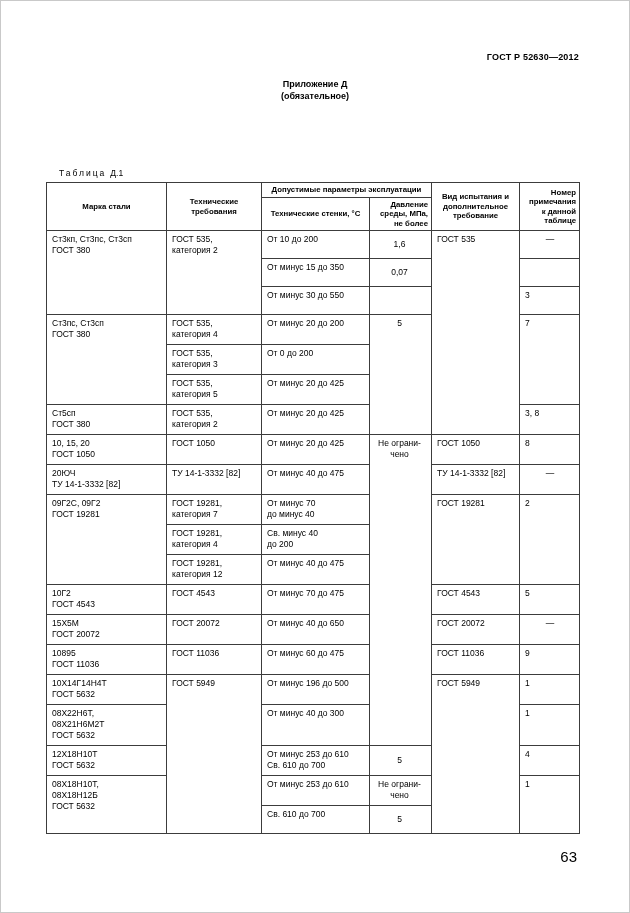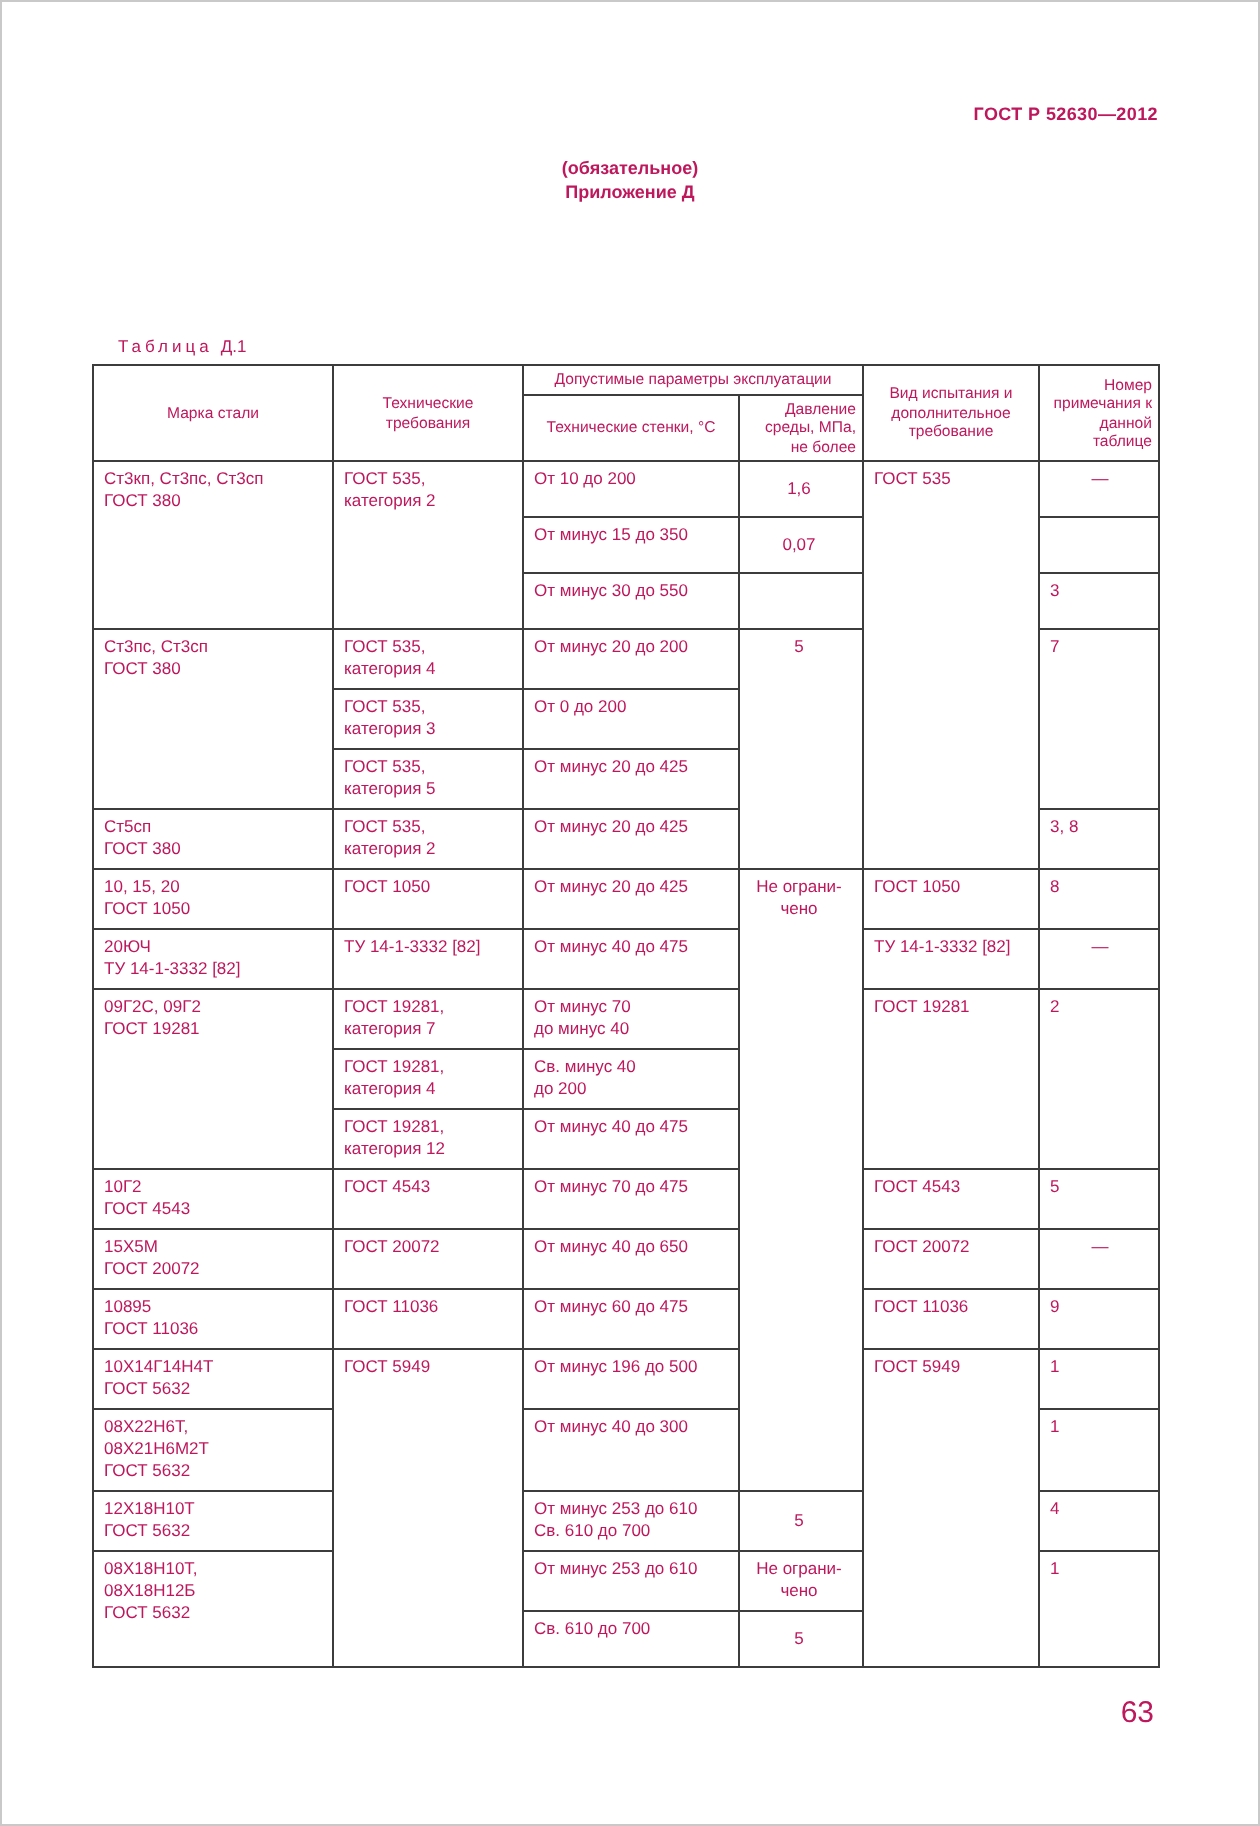--- a/index.html
+++ b/index.html
@@ -11,7 +11,7 @@
     border: 1px solid #c9c9c9;
     box-sizing: border-box;
     font-family: "Liberation Sans", sans-serif;
-    color: #be185d;
+    color: #000000;
     overflow: hidden;
   }
   .doc-code {

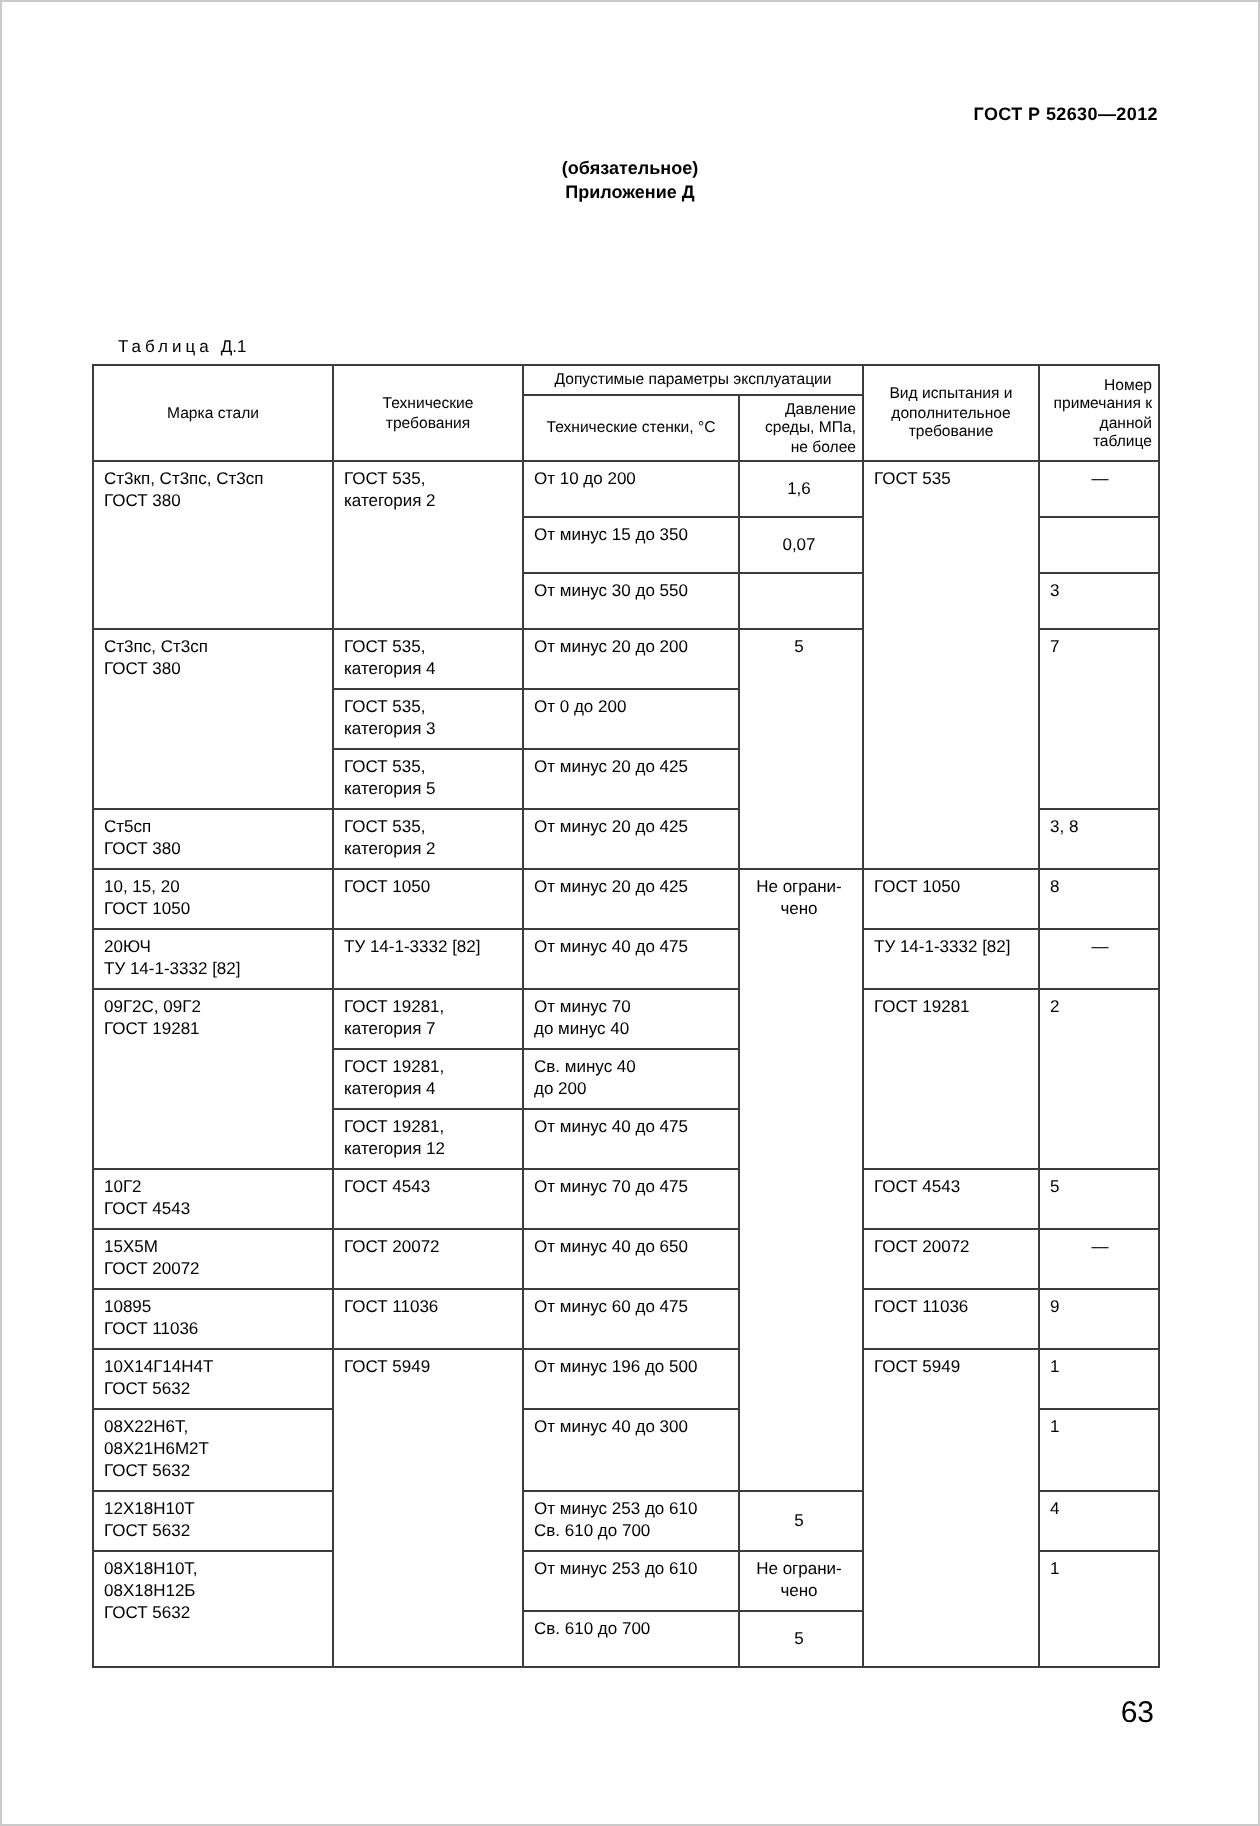--- a/index.html
+++ b/index.html
@@ -96,8 +96,8 @@
   <div class="doc-code">ГОСТ Р 52630—2012</div>
 
   <div class="appendix">
+    <div>Приложение Д</div>
     <div>(обязательное)</div>
-    <div>Приложение Д</div>
   </div>
 
 

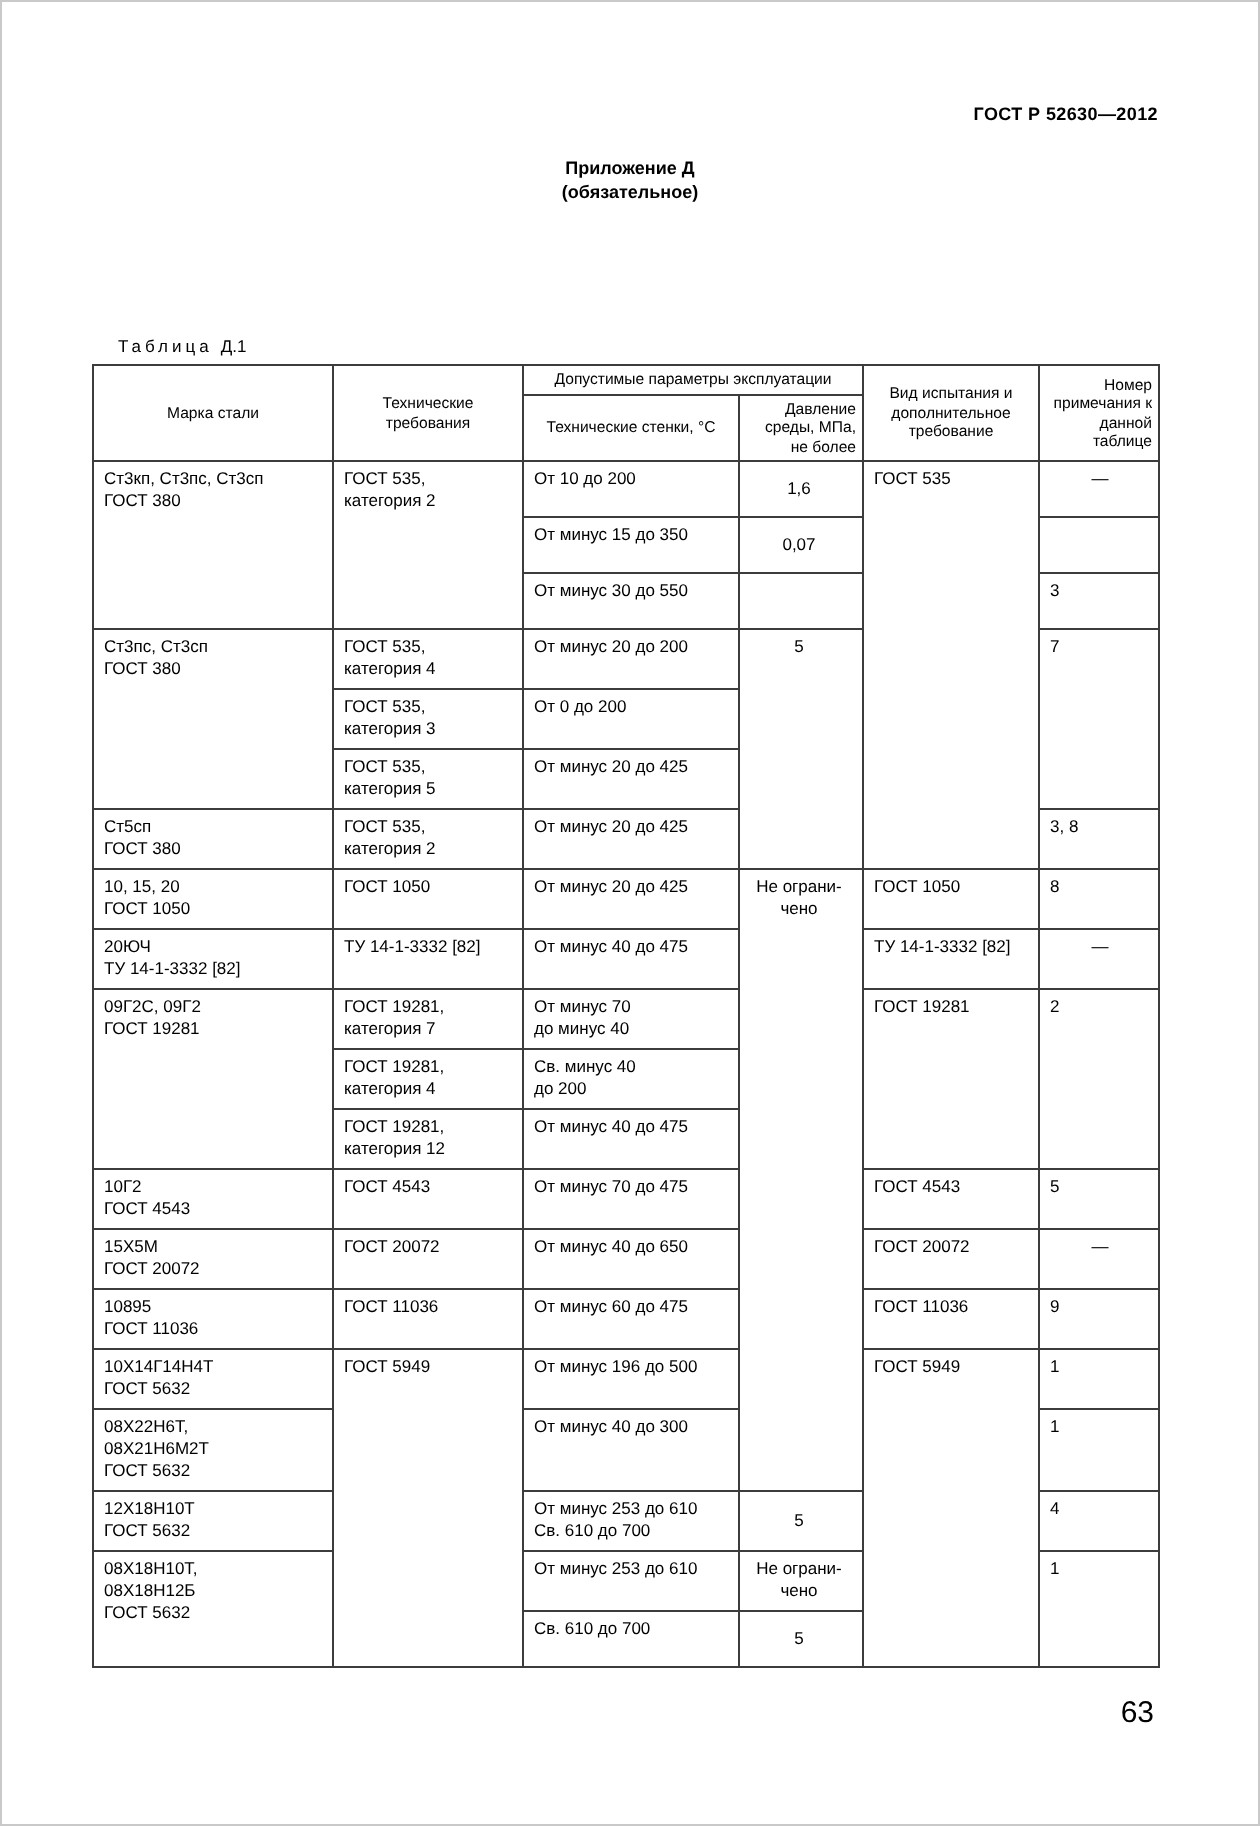--- a/index.html
+++ b/index.html
@@ -62,7 +62,7 @@
   }
   .data-table th {
     font-size: 7.8px;
-    font-weight: normal;
+    font-weight: bold;
     line-height: 9.5px;
     padding: 2px 3px;
     text-align: center;

